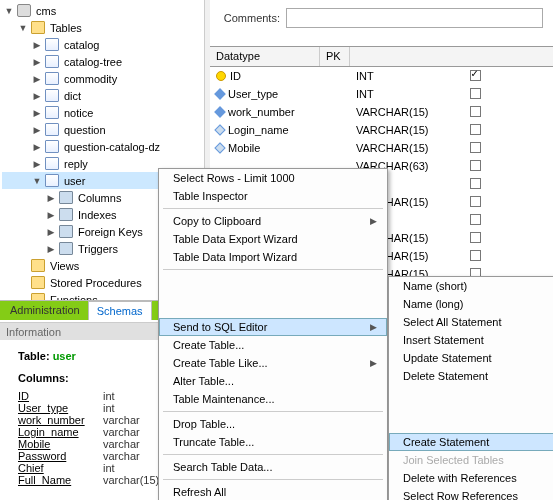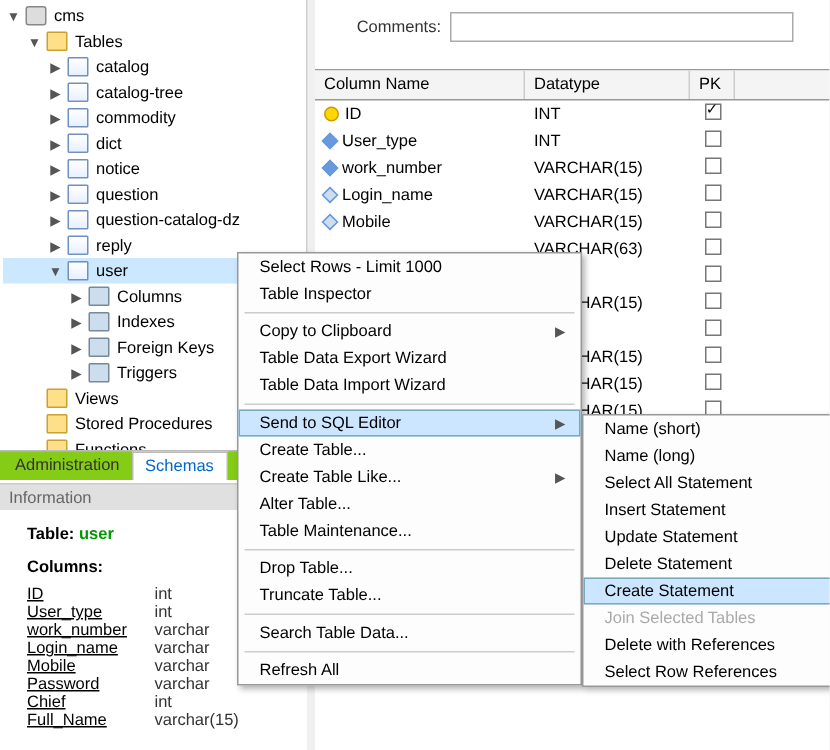--- a/index.html
+++ b/index.html
@@ -27,7 +27,7 @@
 .col-list .cn { width: 85px; text-decoration: underline; }
 .col-list .ct { color: #333; }
 .main { position: absolute; left: 210px; top: 0; right: 0; height: 500px; background: #fff; }
-.comments-row { display: flex; align-items: center; padding: 8px 24px; }
+.comments-row { display: flex; align-items: center; padding: 8px 10px; }
 .comments-row label { width: 60px; text-align: right; margin-right: 6px; color: #333; }
 .cinput { flex: 1; height: 20px; border: 1px solid #aaa; }
 .grid { border-top: 1px solid #999; margin-top: 10px; }

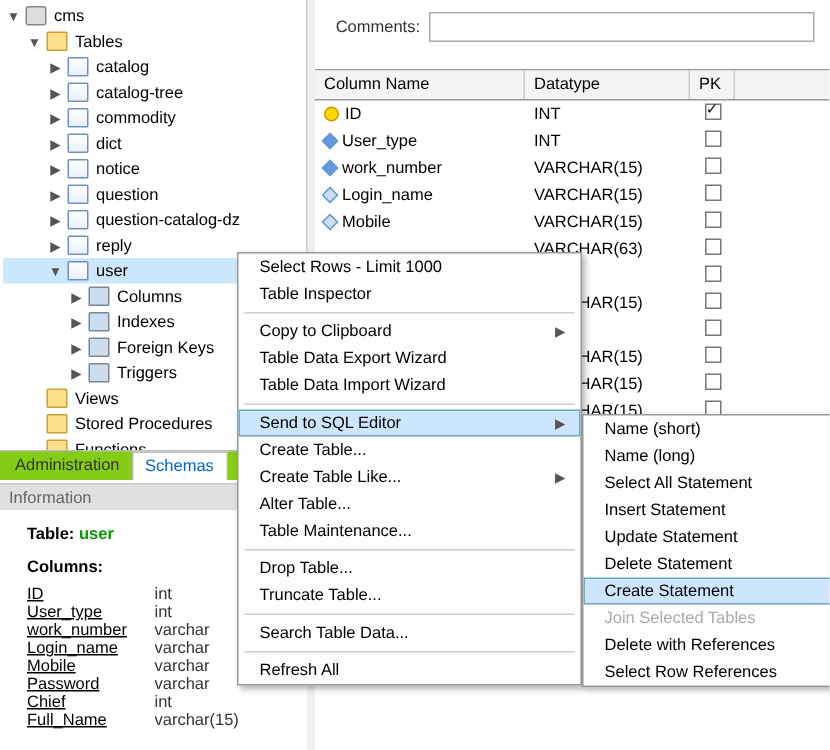--- a/index.html
+++ b/index.html
@@ -203,7 +203,6 @@
   </div>
   <div class="grid">
     <div class="grid-h">
-      <div class="gh c1">Column Name</div>
       <div class="gh c2">Datatype</div>
       <div class="gh c3">PK</div>
     </div>

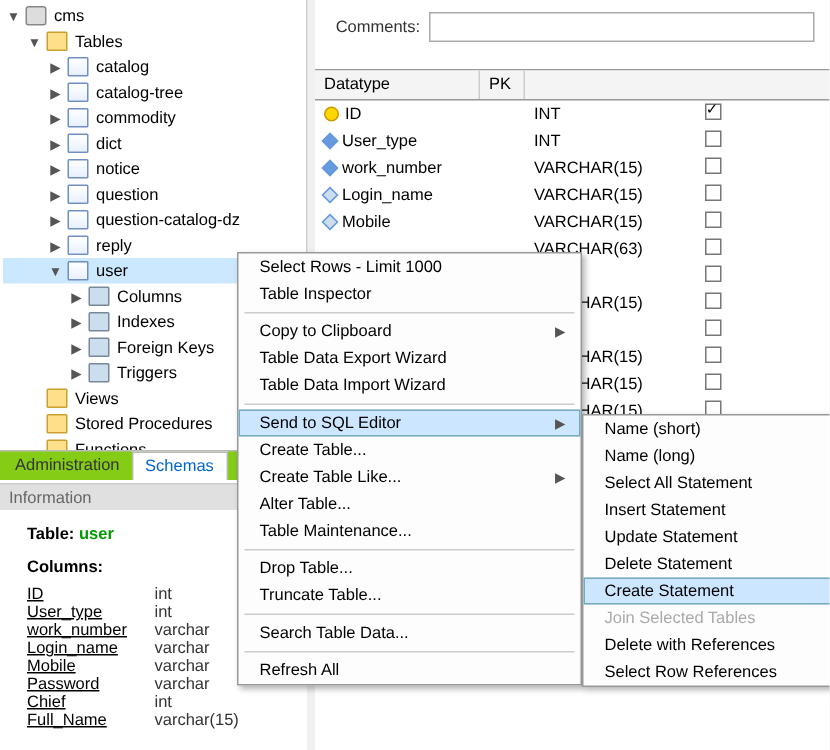--- a/index.html
+++ b/index.html
@@ -48,7 +48,7 @@
 .cm1 { left: 158px; top: 168px; width: 230px; }
 .cm2 { left: 388px; top: 276px; width: 190px; }
 .ctxmenu .mi { padding: 3px 10px 3px 14px; display: flex; justify-content: space-between; align-items: center; }
-.ctxmenu .mi.hl { background: #cde6ff; border: 1px solid #7ab; padding: 2px 9px 2px 13px; }
+.ctxmenu .mi.hl { background: #cde6ff; border: 1px solid #7ab; padding: 2px 9px 2px 13px; margin-top: 48px; }
 .ctxmenu .mi.dis { color: #aaa; }
 .ctxmenu .sep { height: 1px; background: #ccc; margin: 3px 4px; }
 .sub-arrow { color: #555; font-size: 9px; }

